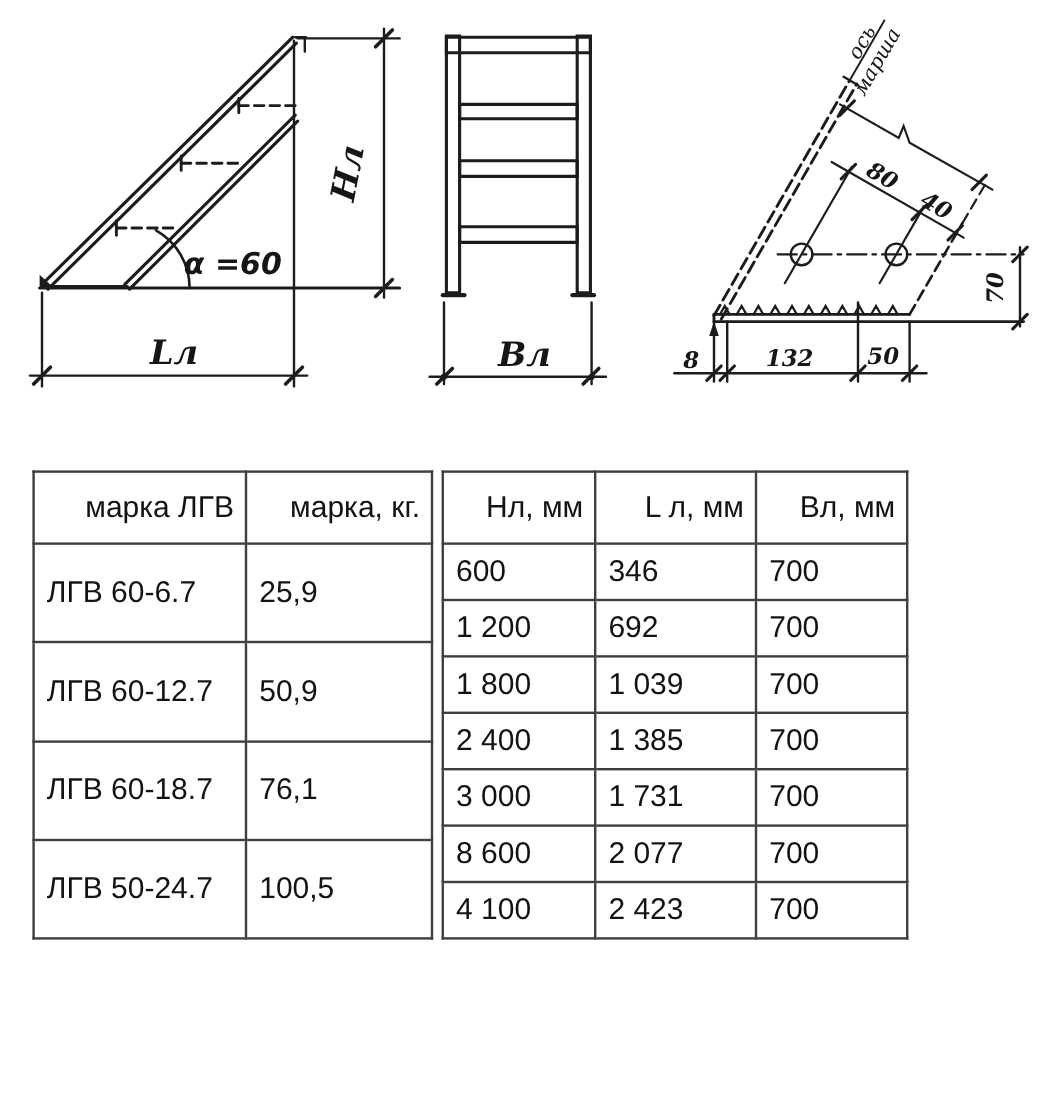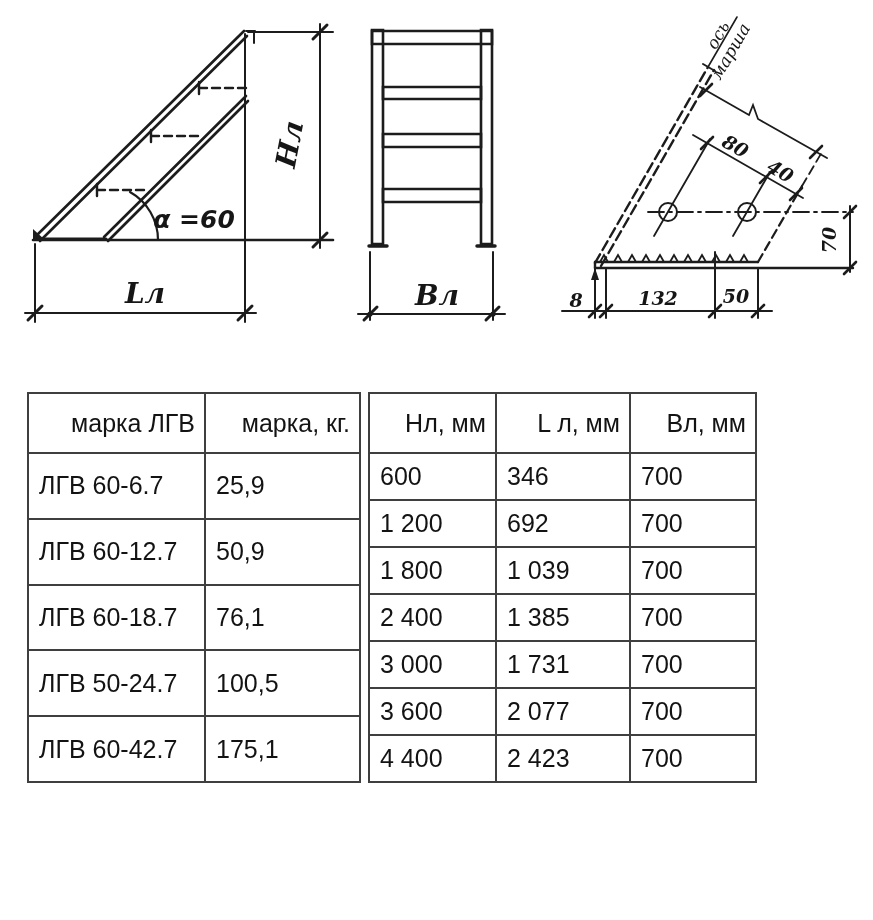--- a/index.html
+++ b/index.html
@@ -244,7 +244,7 @@
             <td>700</td>
           </tr>
           <tr>
-            <td>3 600</td>
+            <td>8 600</td>
             <td>2 077</td>
             <td>700</td>
           </tr>

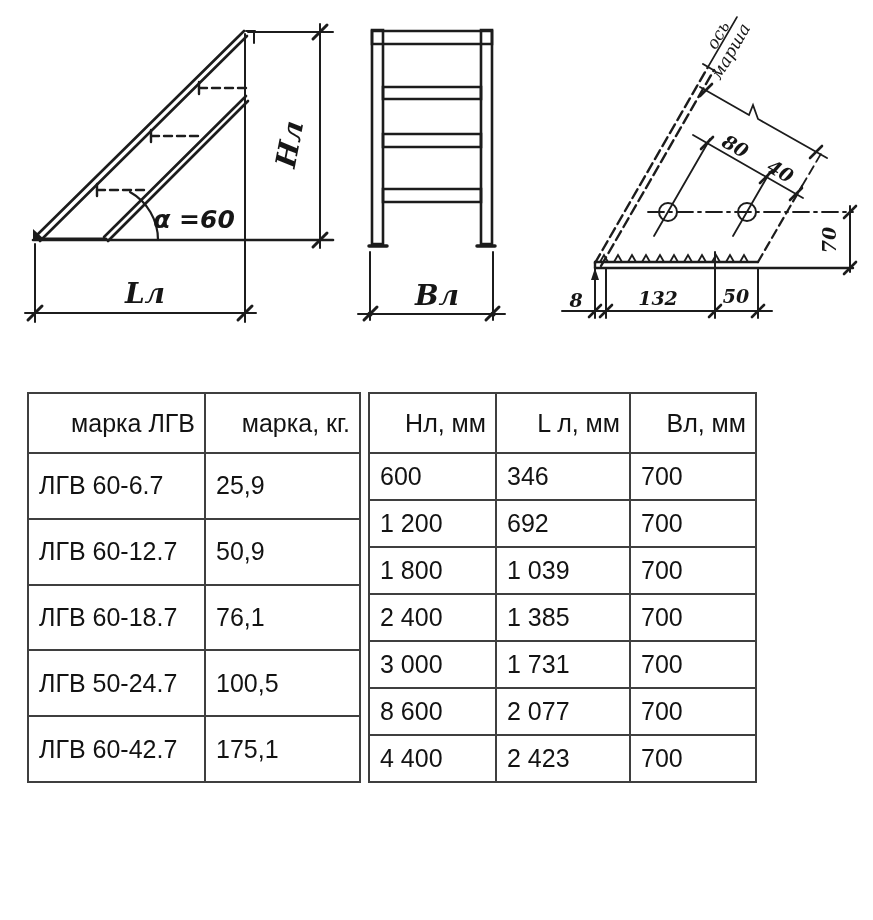--- a/index.html
+++ b/index.html
@@ -196,10 +196,6 @@
           <tr>
             <td>ЛГВ 50-24.7</td>
             <td>100,5</td>
-          </tr>
-          <tr>
-            <td>ЛГВ 60-42.7</td>
-            <td>175,1</td>
           </tr>
         </tbody>
     </table>

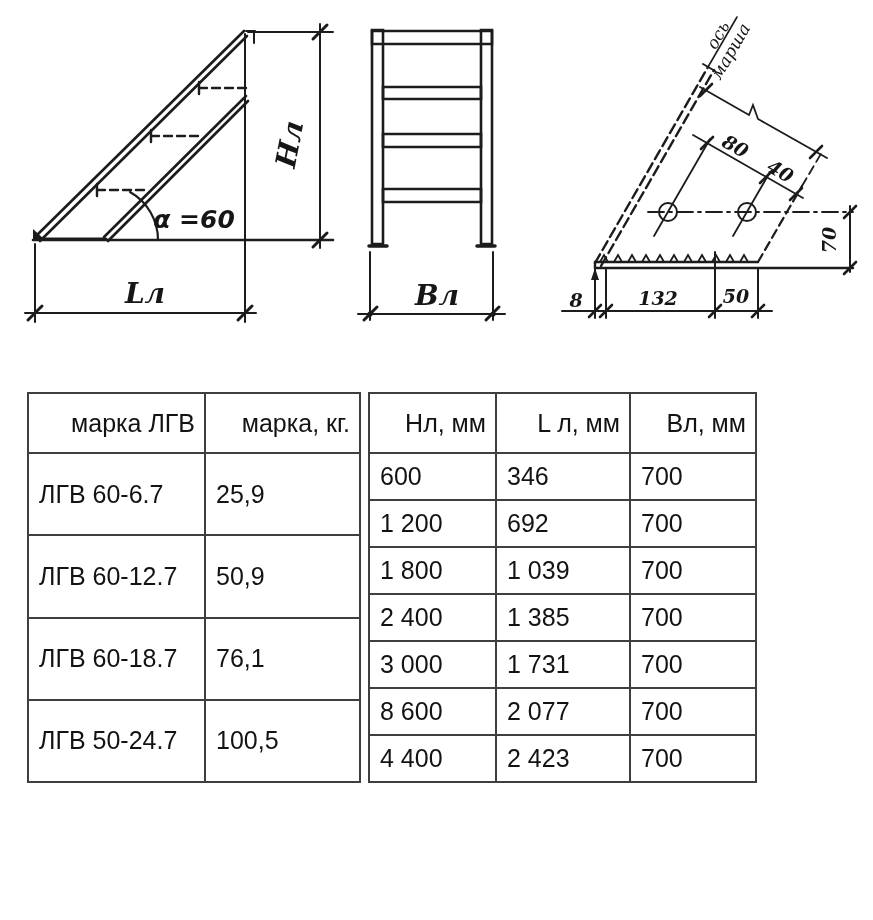--- a/index.html
+++ b/index.html
@@ -245,7 +245,7 @@
             <td>700</td>
           </tr>
           <tr>
-            <td>4 400</td>
+            <td>4 100</td>
             <td>2 423</td>
             <td>700</td>
           </tr>

